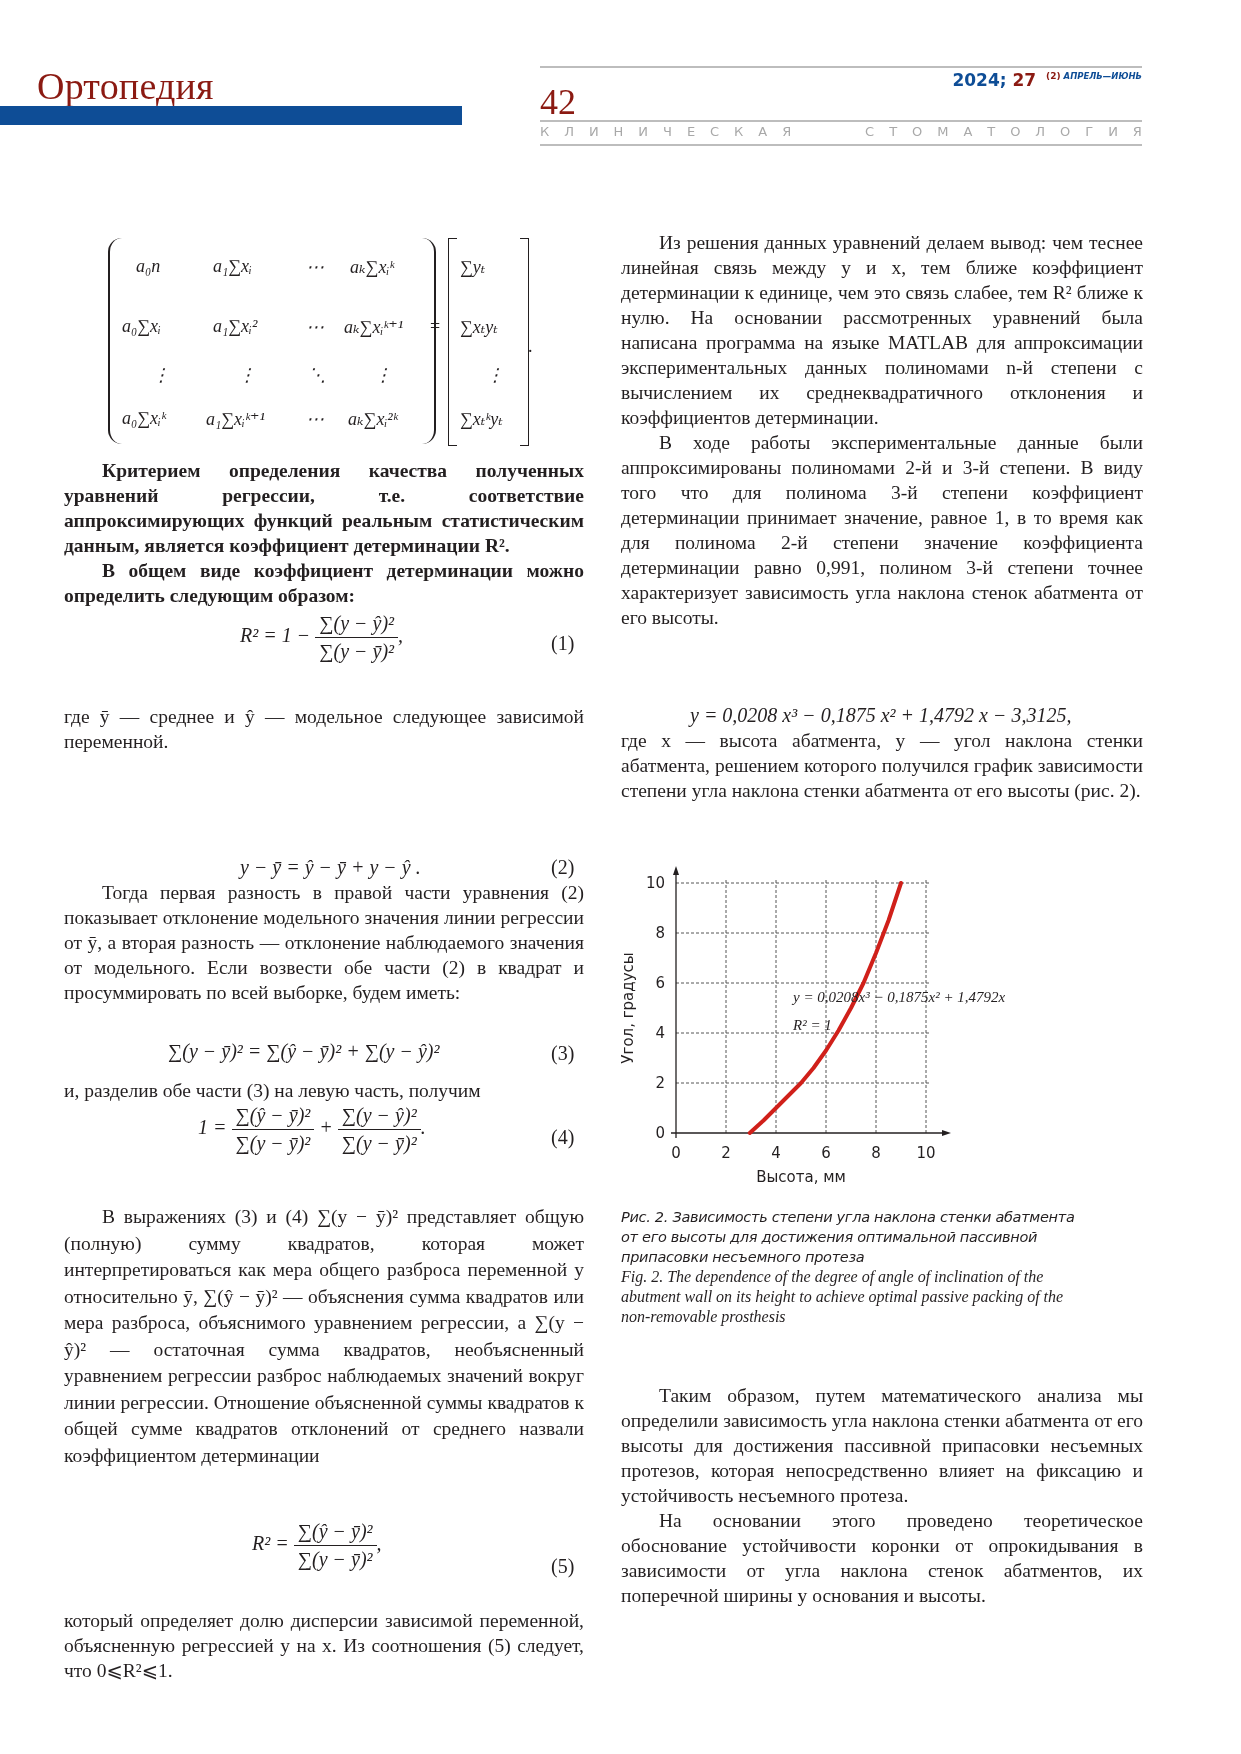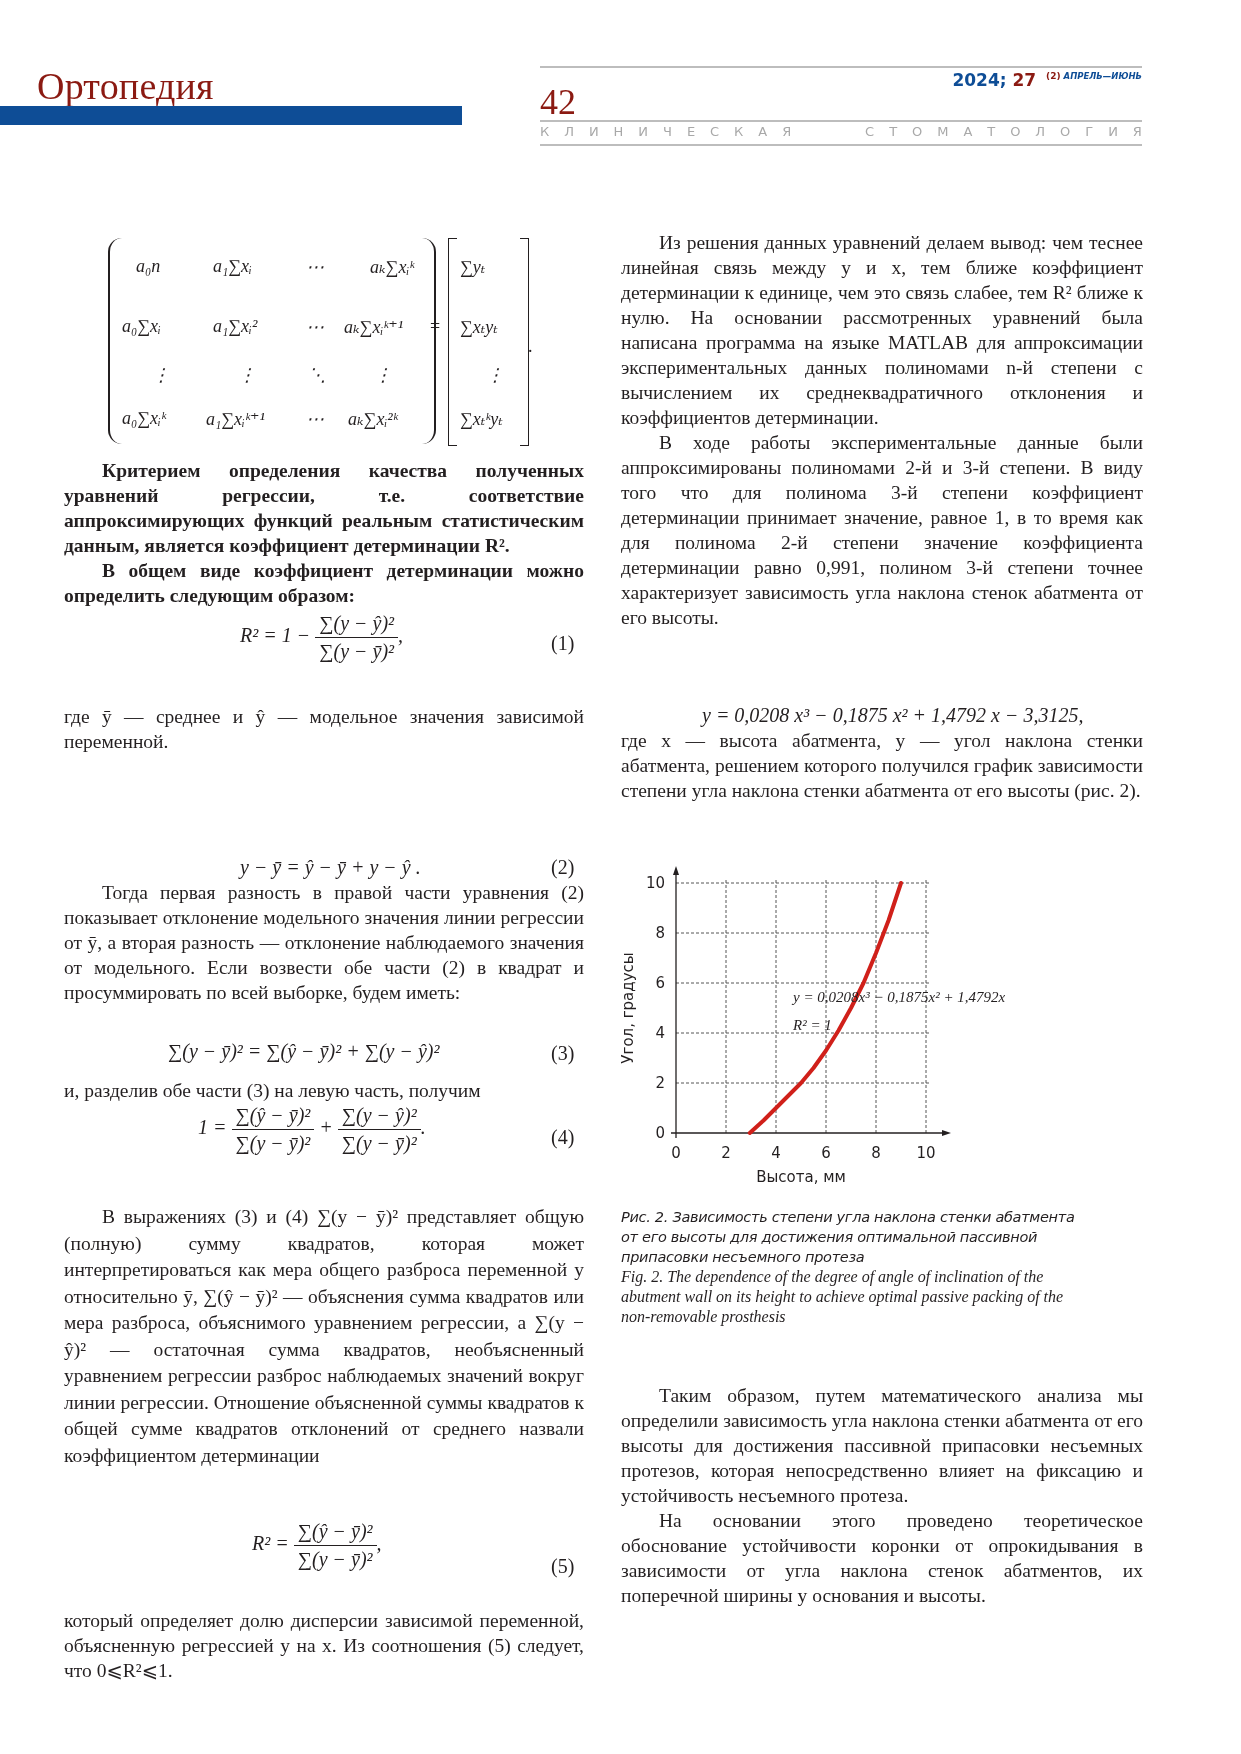--- a/index.html
+++ b/index.html
@@ -100,7 +100,7 @@
   <div class="mcell" style="left:28px;top:18px;">a₀n</div>
   <div class="mcell" style="left:105px;top:18px;">a₁∑xᵢ</div>
   <div class="mcell" style="left:198px;top:18px;">⋯</div>
-  <div class="mcell" style="left:242px;top:18px;margin-left:20px;">aₖ∑xᵢᵏ</div>
+  <div class="mcell" style="left:242px;top:18px;">aₖ∑xᵢᵏ</div>
 
   <div class="mcell" style="left:14px;top:78px;">a₀∑xᵢ</div>
   <div class="mcell" style="left:105px;top:78px;">a₁∑xᵢ²</div>

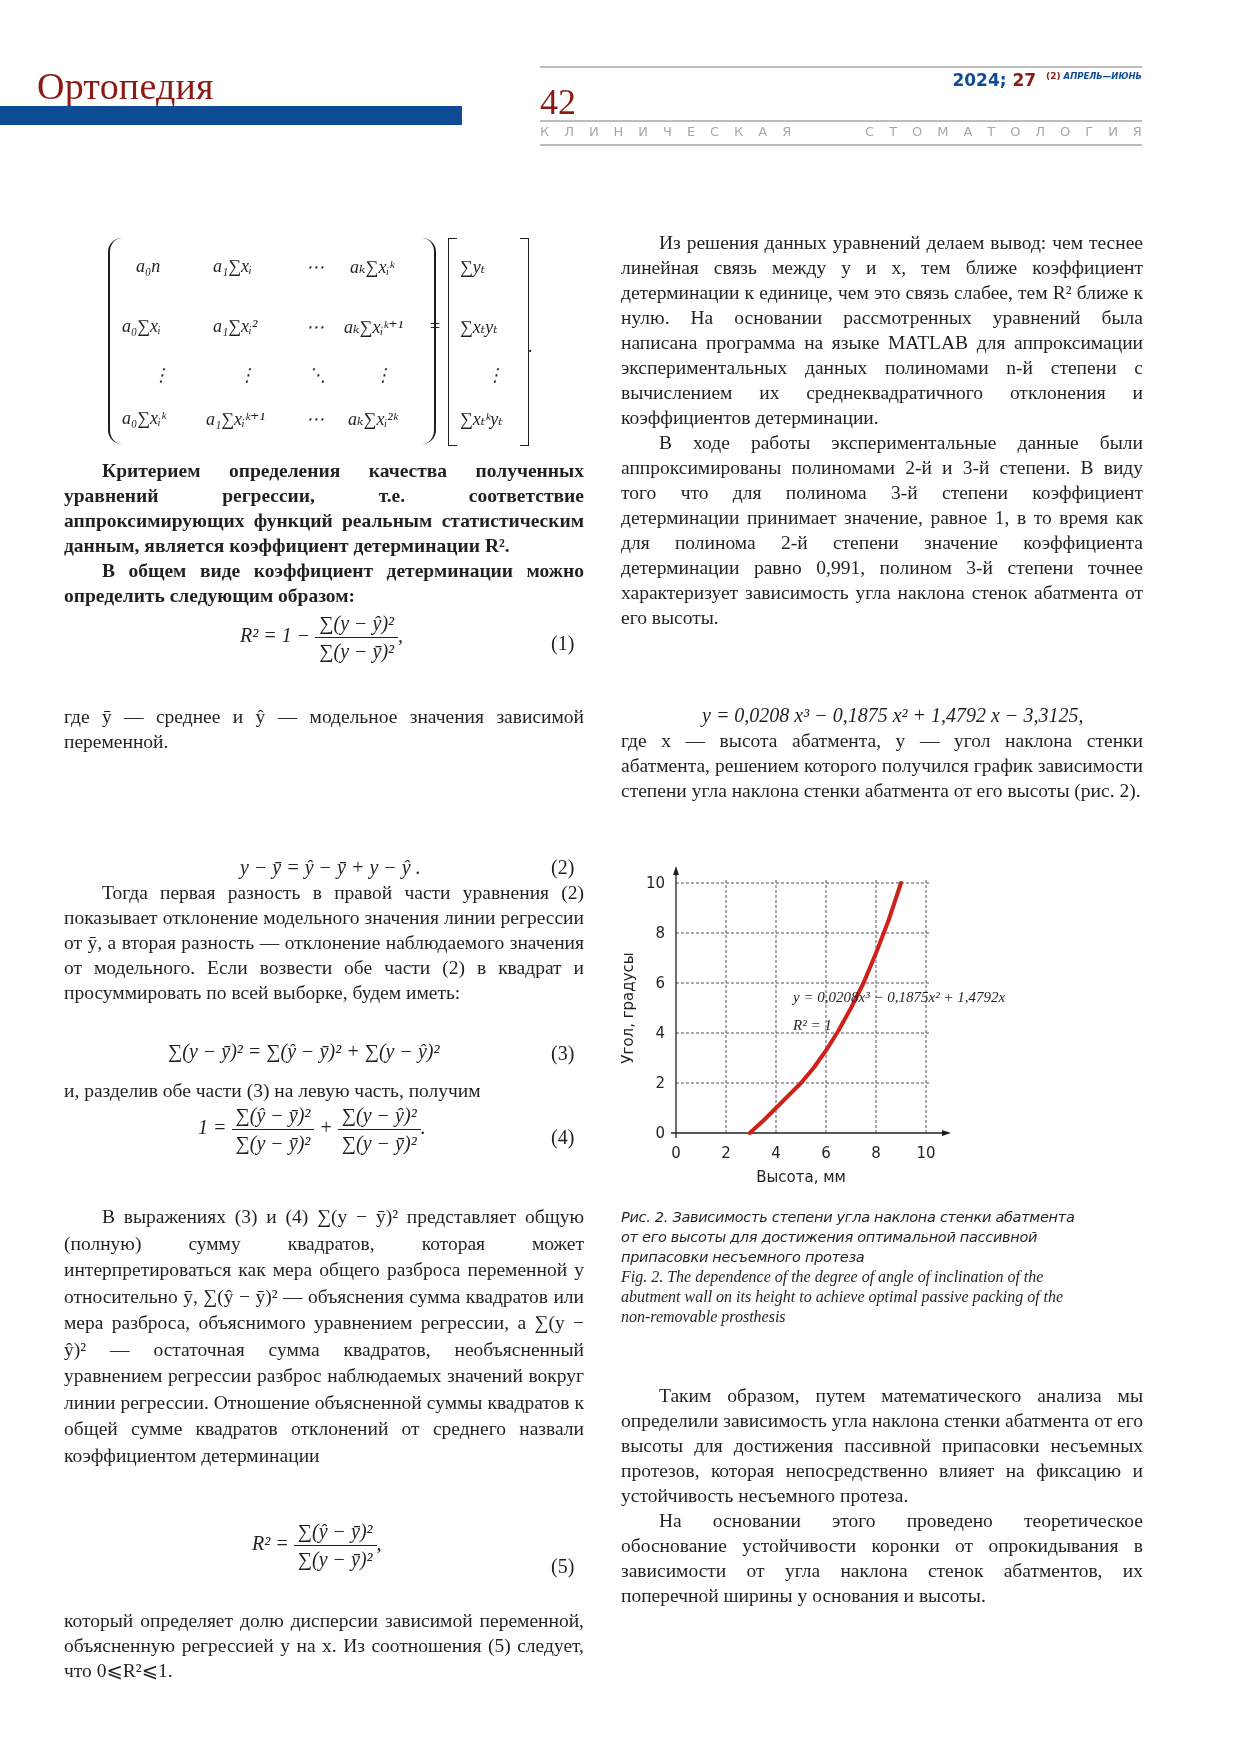--- a/index.html
+++ b/index.html
@@ -142,7 +142,7 @@
 <div class="eqno" style="left:551px;top:632px;">(1)</div>
 
 <div class="col col-left" style="top:704px;">
-  <p>где ȳ — среднее и ŷ — модельное значения зависимой переменной.</p>
+  <p>где ȳ — среднее и ŷ — модельное следующее зависимой переменной.</p>
 </div>
 
 <div class="formula" style="left:240px;top:856px;">y − ȳ = ŷ − ȳ + y − ŷ .</div>

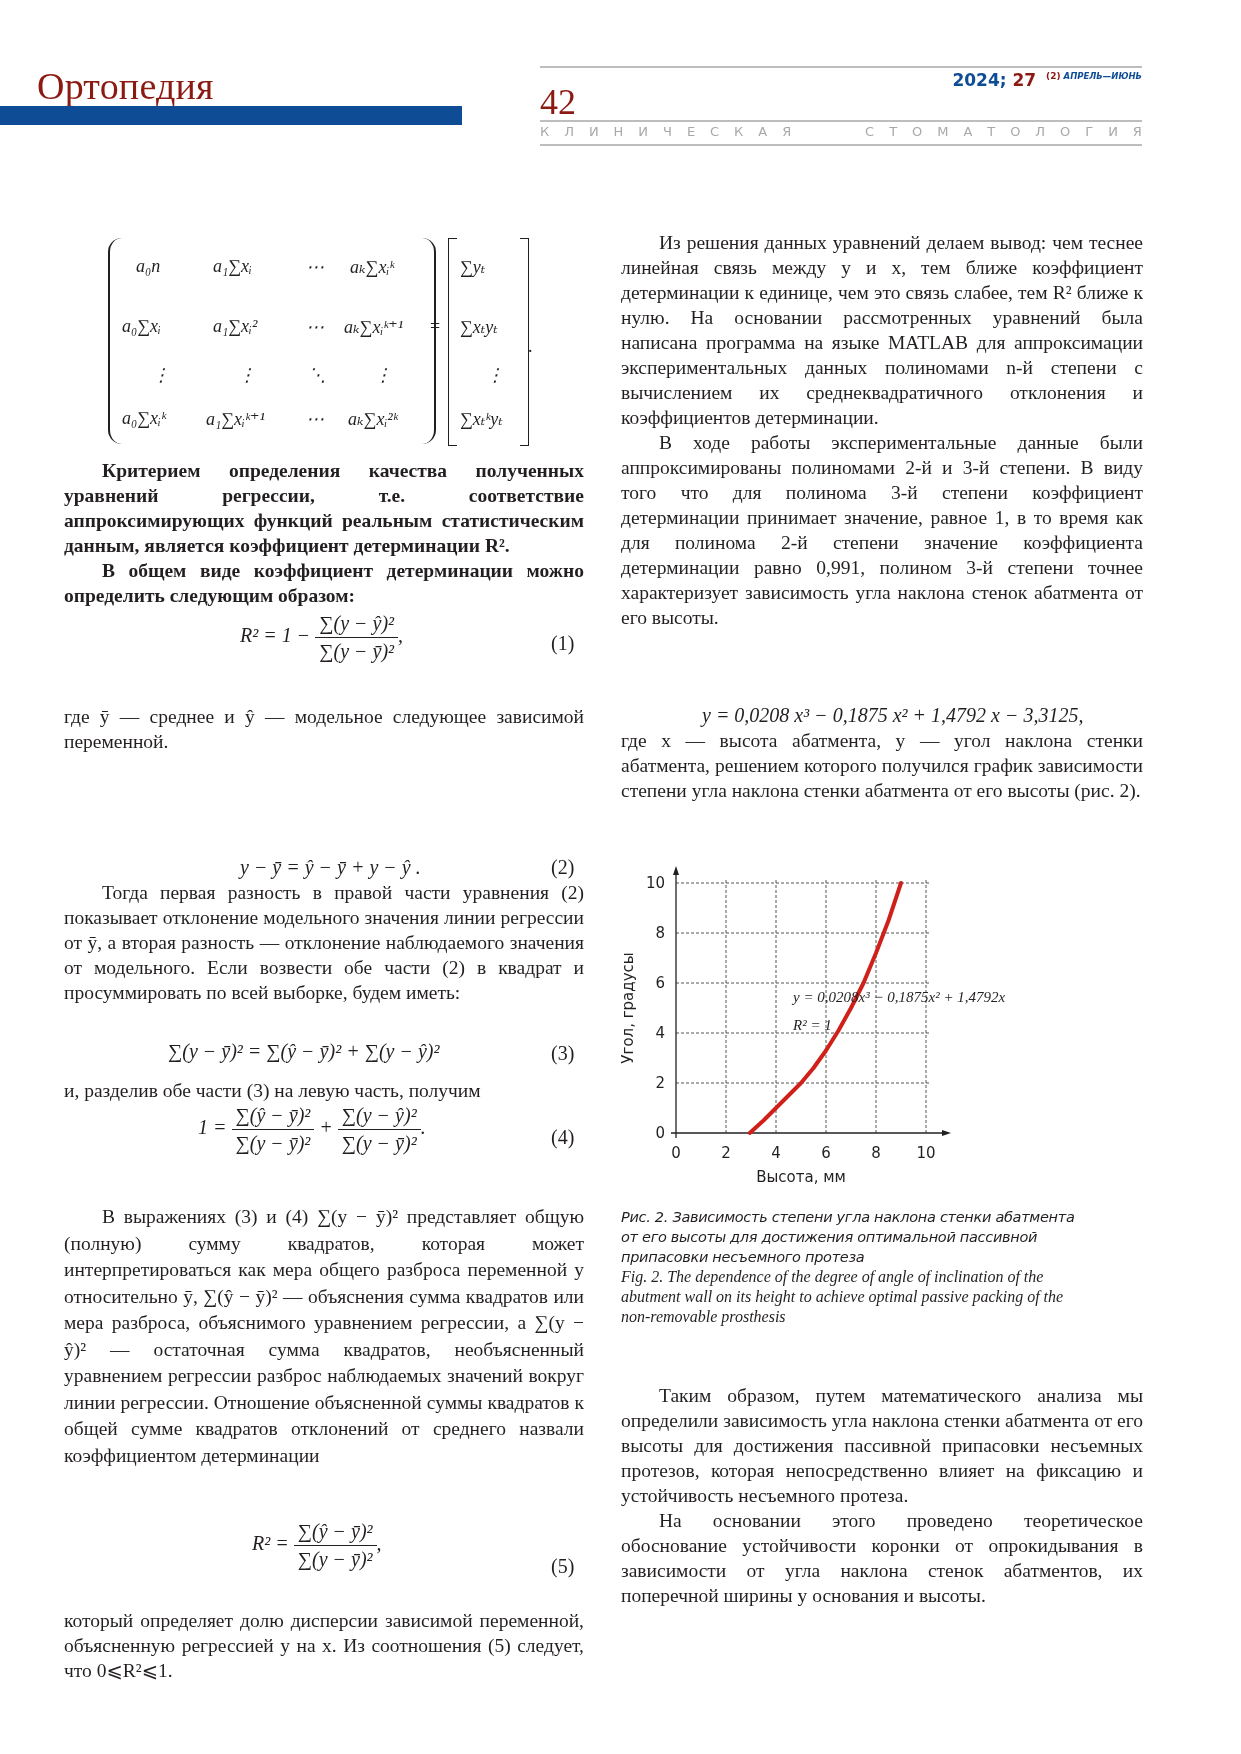--- a/index.html
+++ b/index.html
@@ -194,7 +194,7 @@
   <p class="ind">Из решения данных уравнений делаем вывод: чем теснее линейная связь между y и x, тем ближе коэффициент детерминации к единице, чем это связь слабее, тем R² ближе к нулю. На основании рассмотренных уравнений была написана программа на языке MATLAB для аппроксимации экспериментальных данных полиномами n-й степени с вычислением их среднеквадратичного отклонения и коэффициентов детерминации.</p>
   <p class="ind">В ходе работы экспериментальные данные были аппроксимированы полиномами 2-й и 3-й степени. В виду того что для полинома 3-й степени коэффициент детерминации принимает значение, равное 1, в то время как для полинома 2-й степени значение коэффициента детерминации равно 0,991, полином 3-й степени точнее характеризует зависимость угла наклона стенок абатмента от его высоты.</p>
 </div>
-<div class="formula" style="left:690px;top:704px;font-size:20px;margin-left:12px;">y = 0,0208 x³ − 0,1875 x² + 1,4792 x − 3,3125,</div>
+<div class="formula" style="left:690px;top:704px;font-size:20px;">y = 0,0208 x³ − 0,1875 x² + 1,4792 x − 3,3125,</div>
 <div class="col col-right" style="top:728px;">
   <p>где x — высота абатмента, y — угол наклона стенки абатмента, решением которого получился график зависимости степени угла наклона стенки абатмента от его высоты (рис. 2).</p>
 </div>

